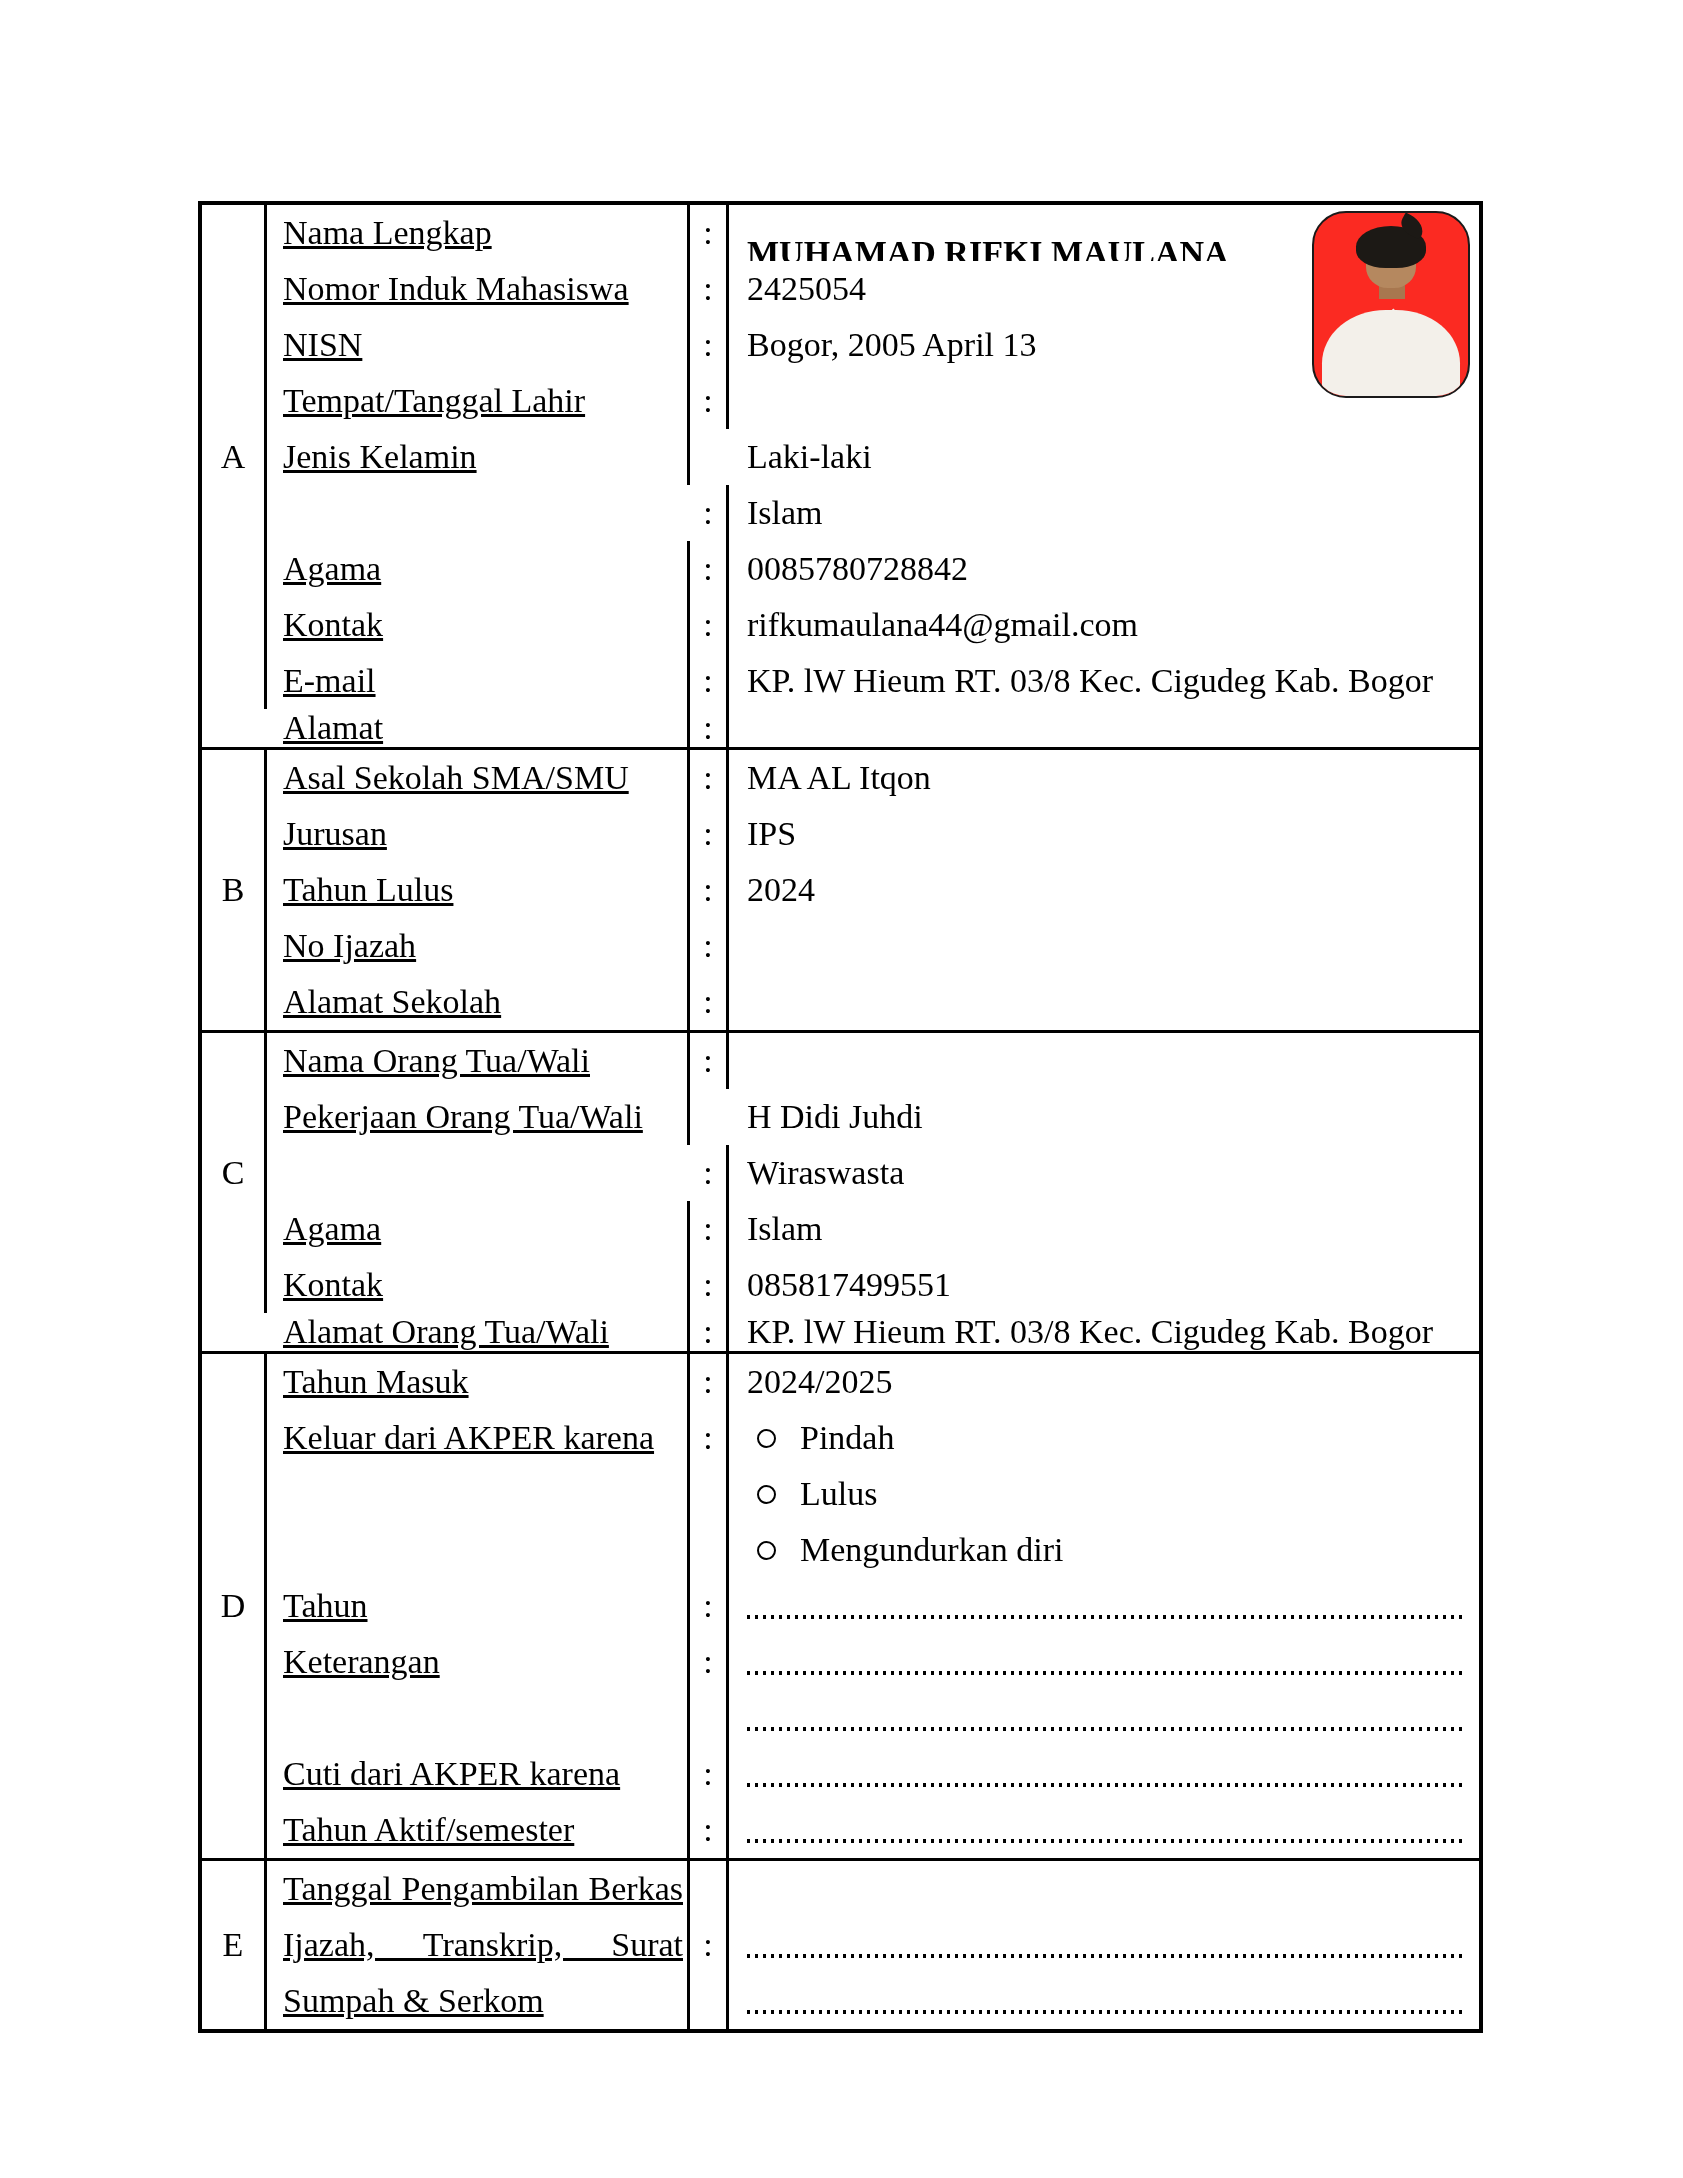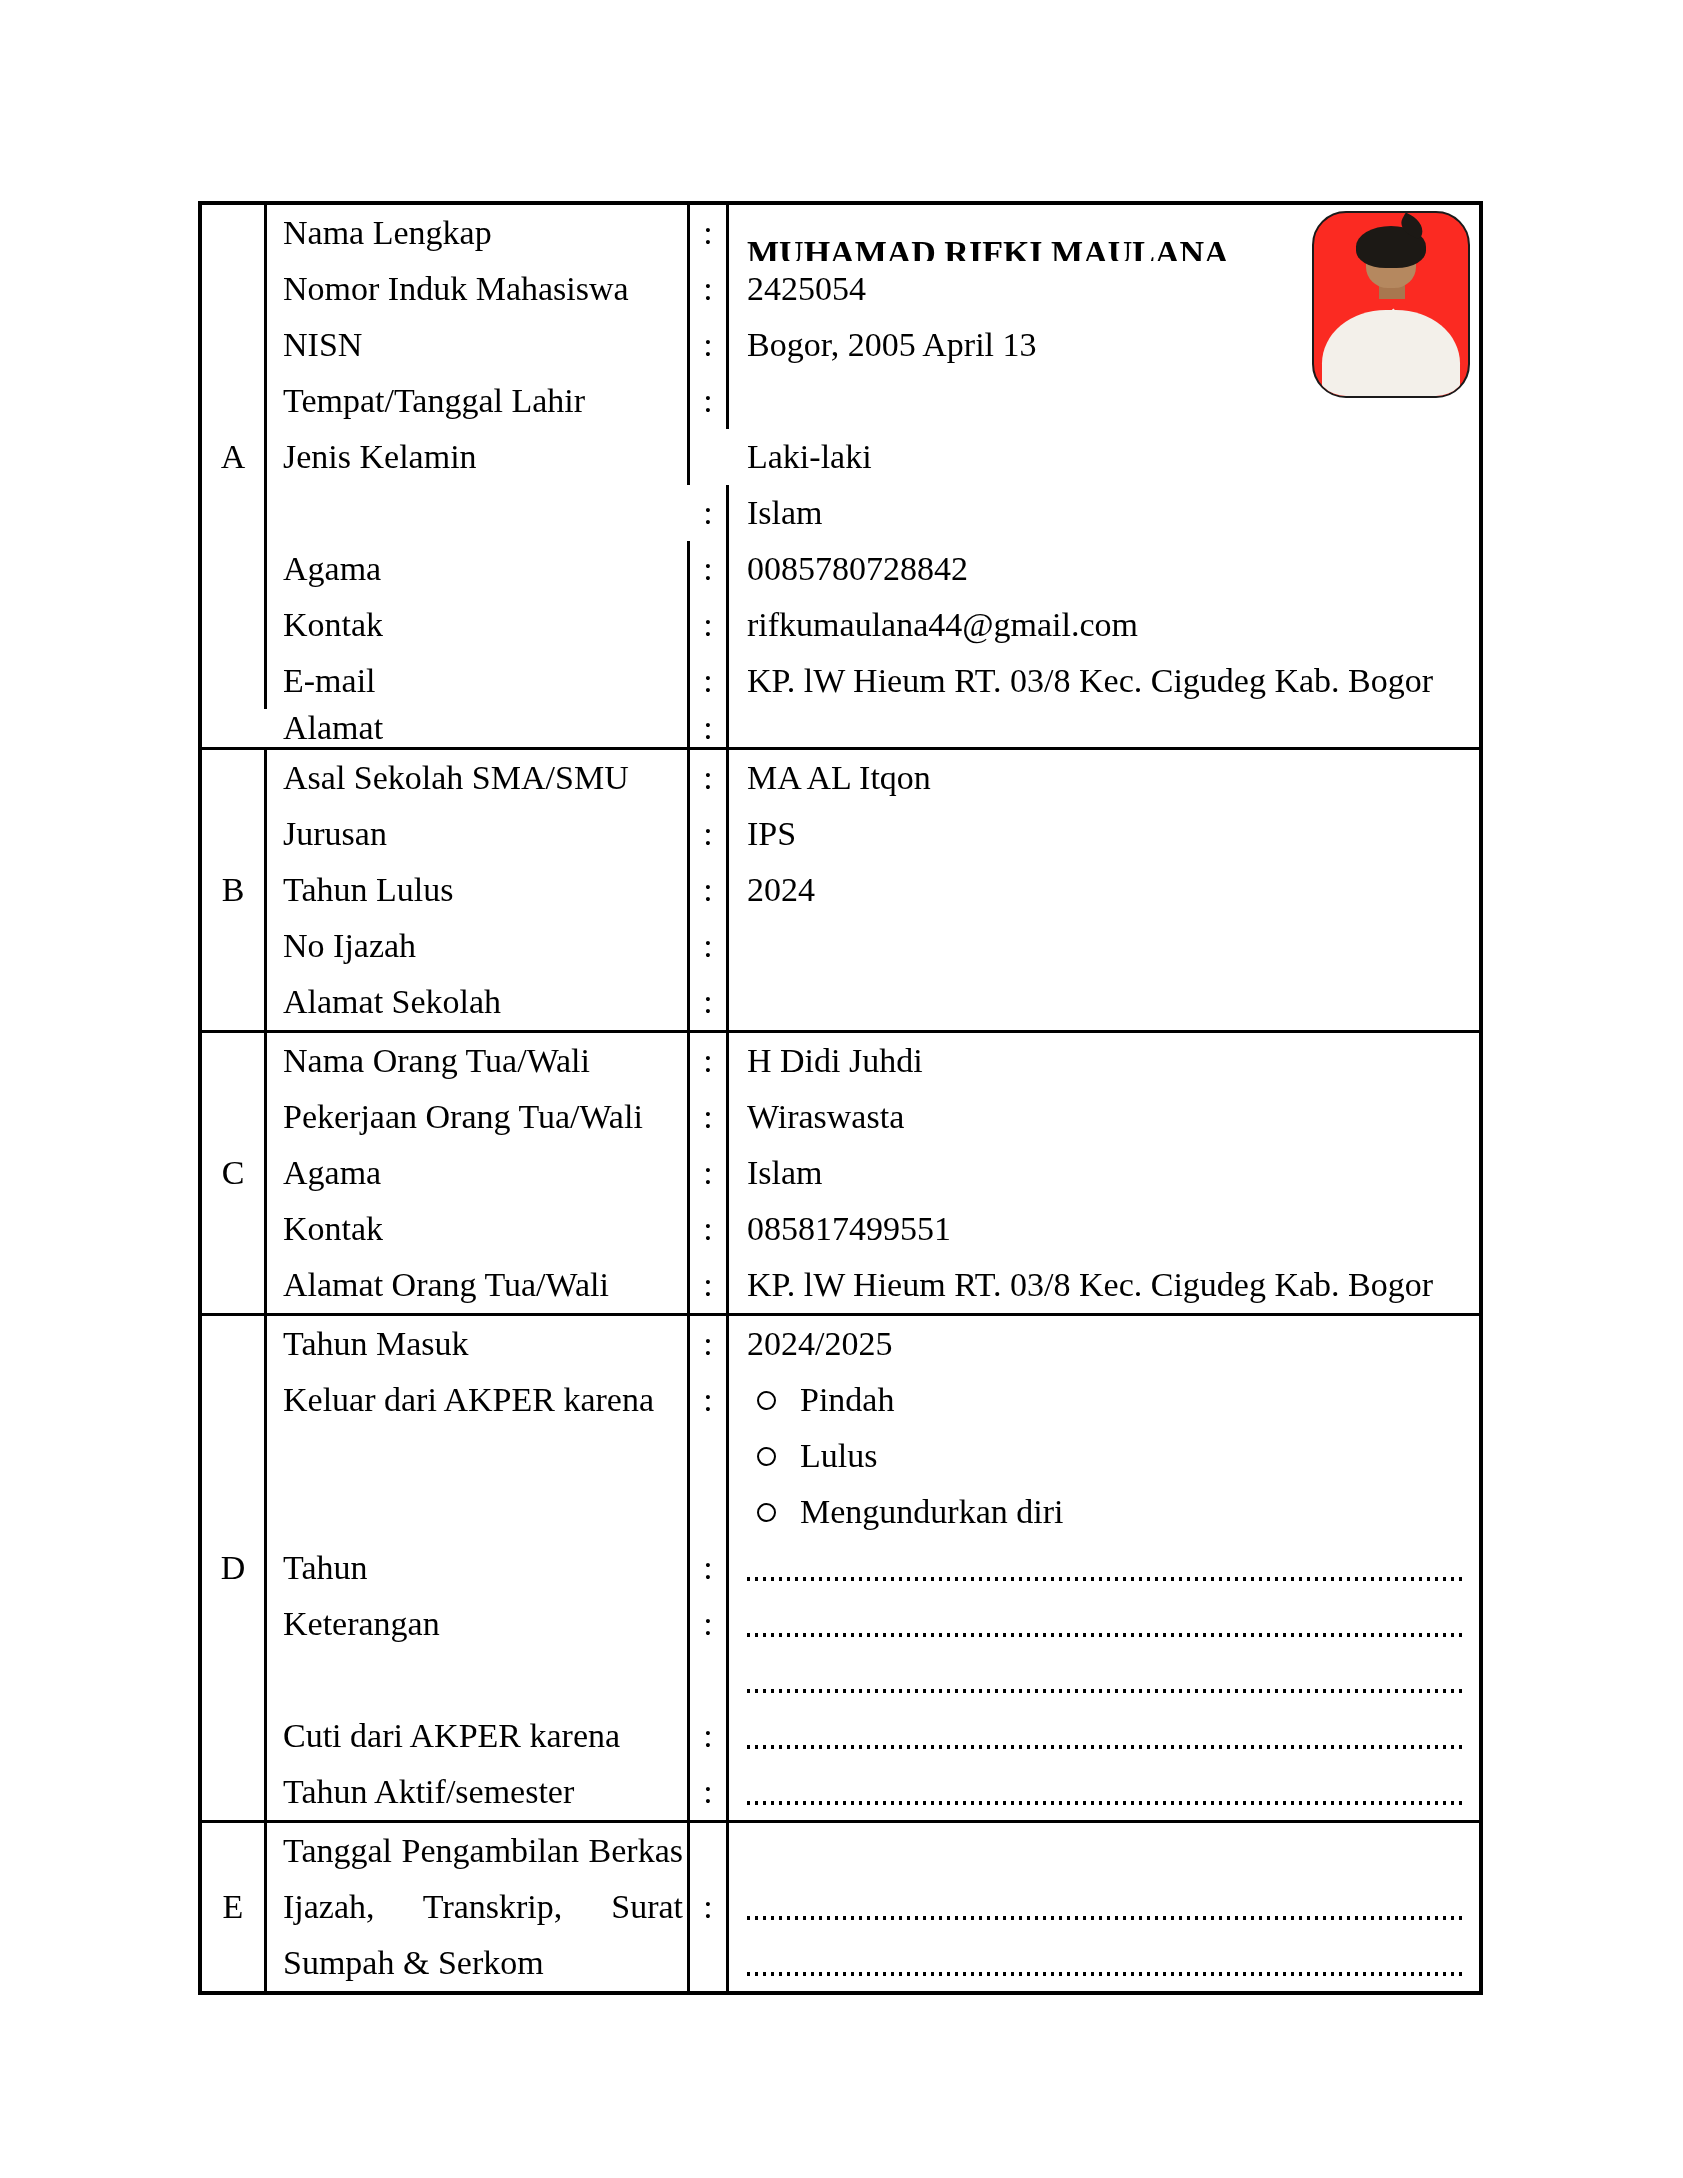--- a/index.html
+++ b/index.html
@@ -25,7 +25,7 @@
   .cell-label{grid-column:2;border-right:3px solid #000;padding:0 4px 0 16px;}
   .cell-colon{grid-column:3;justify-content:center;border-right:3px solid #000;}
   .cell-value{grid-column:4;padding:0 12px 0 18px;}
-  .lbl-text{width:100%;}
+  .lbl-text{width:100%;text-decoration:underline;}
   .justify .lbl-text{text-align:justify;text-align-last:justify;}
   .val-bold{font-weight:bold;margin-top:40px;}
 

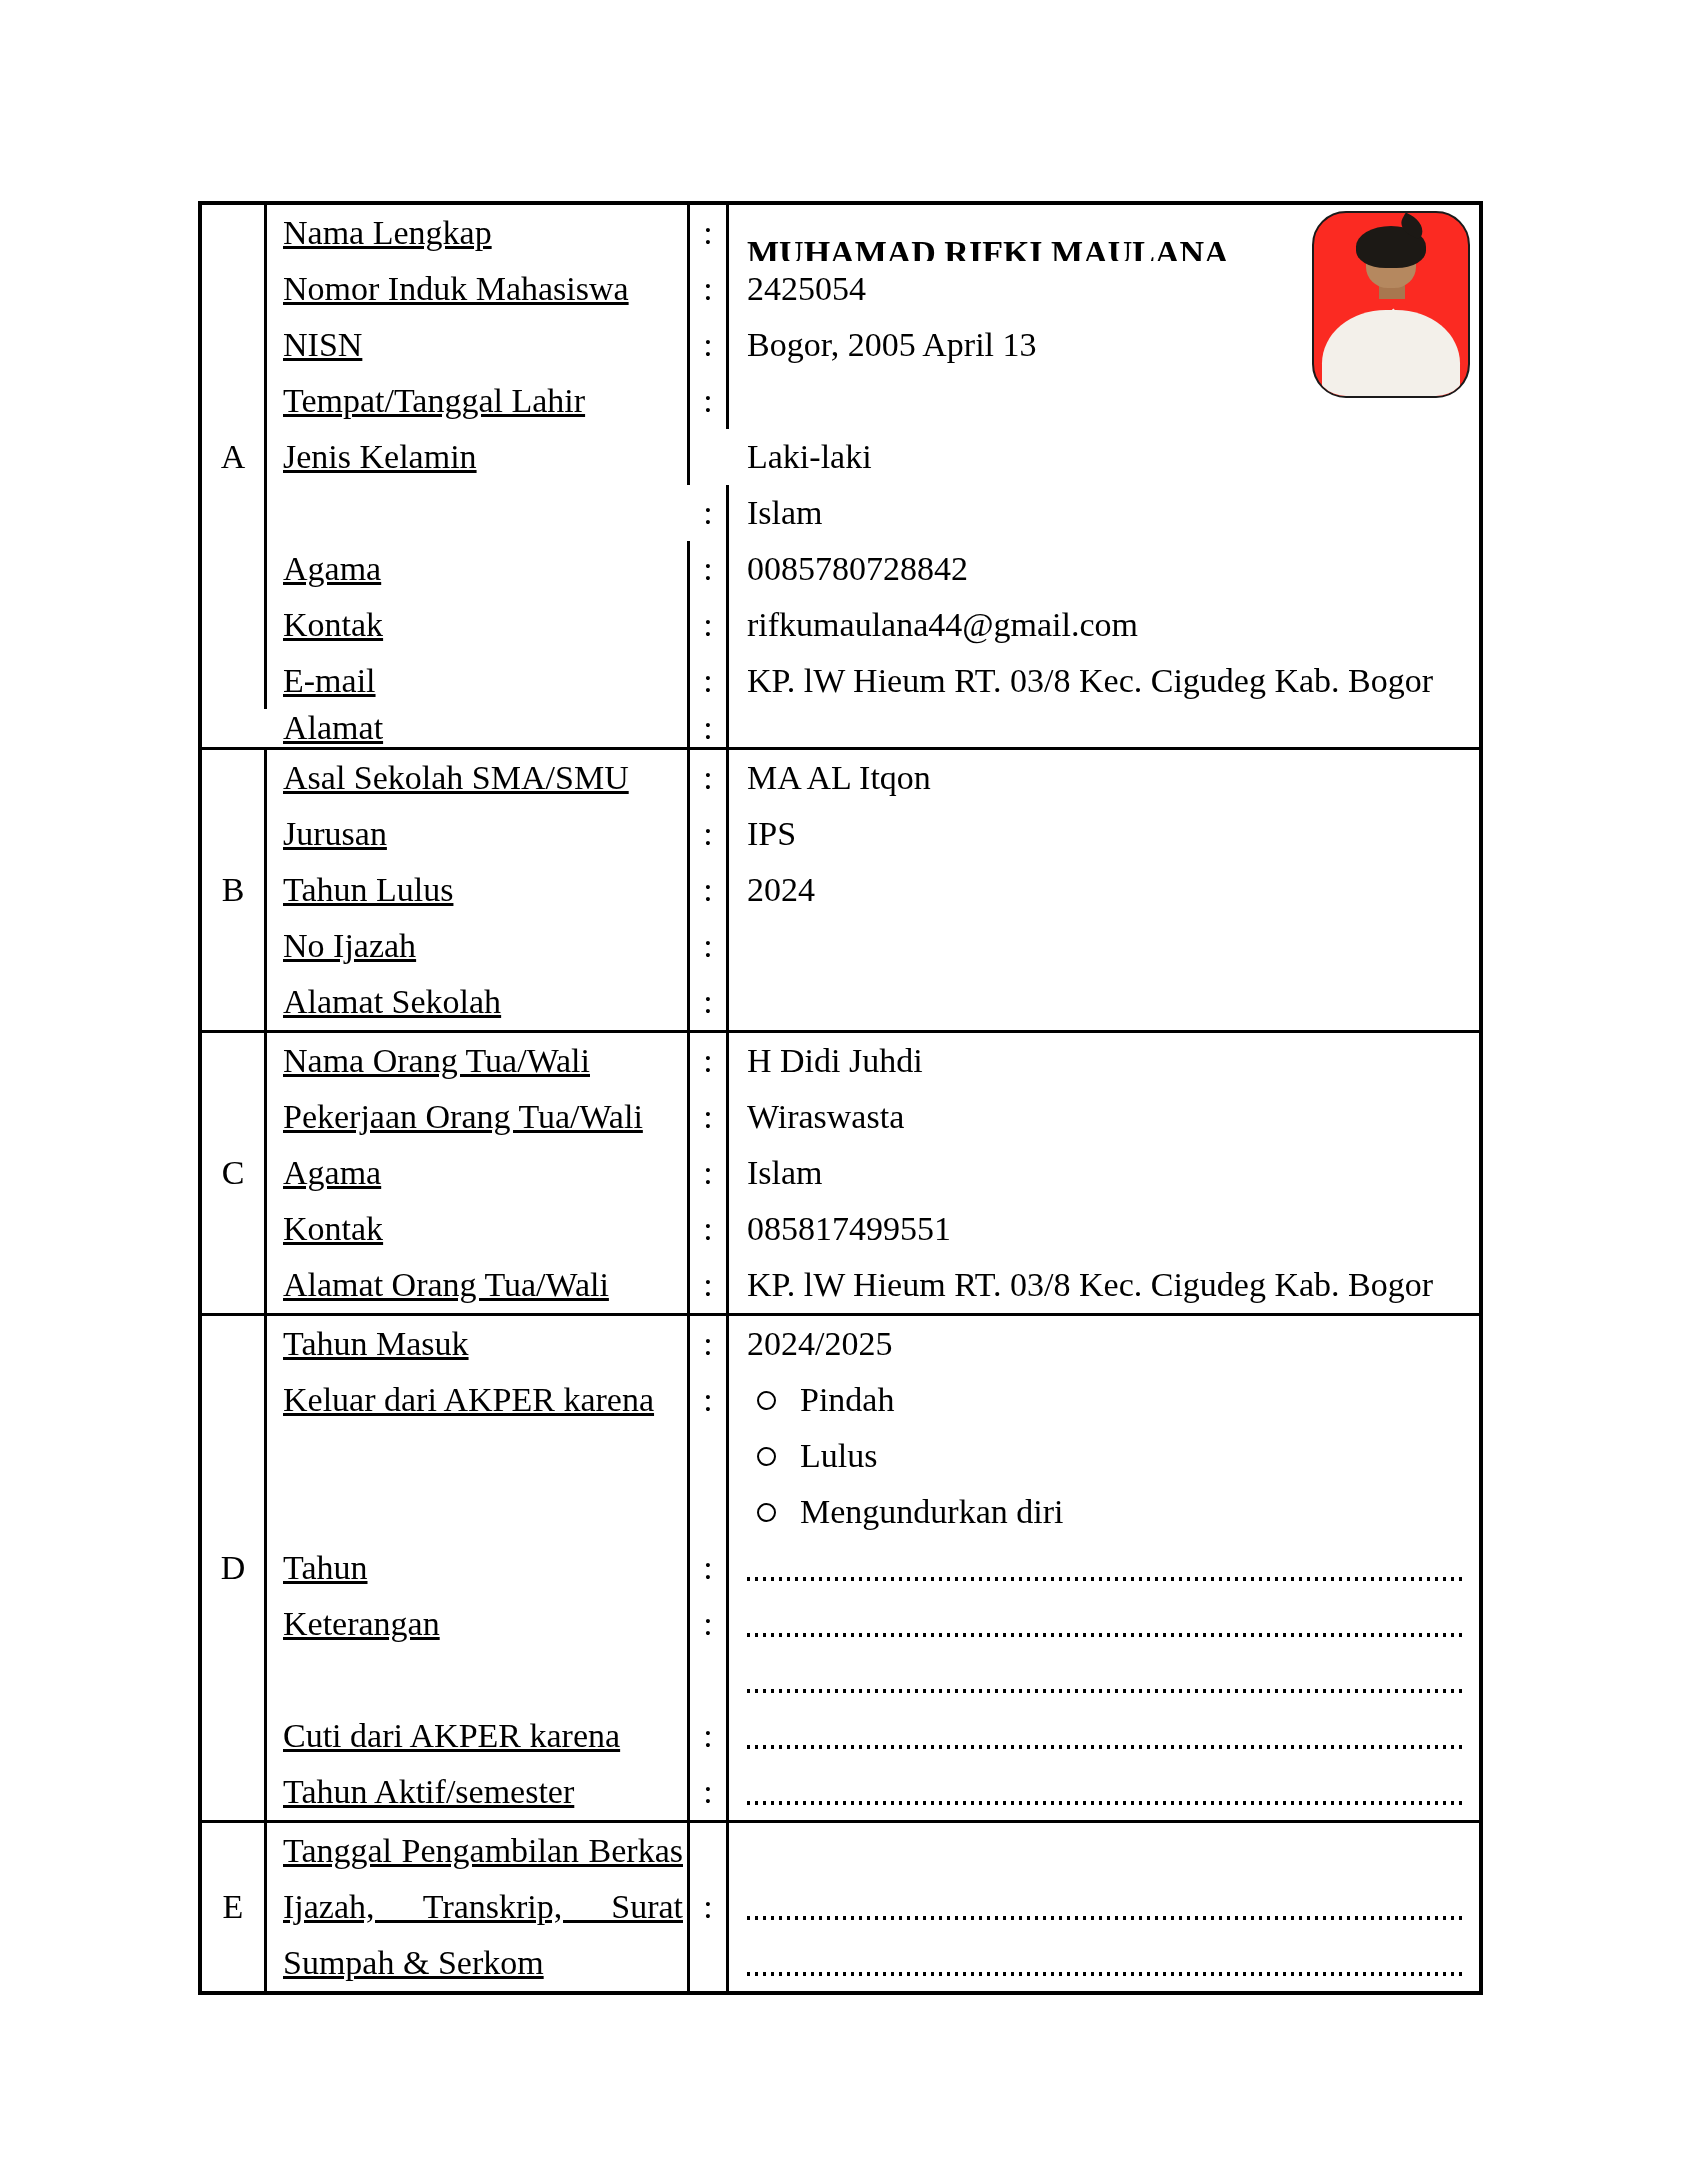--- a/index.html
+++ b/index.html
@@ -165,11 +165,11 @@
           <div class="lbl-text">Nama Orang Tua/Wali</div>
         </div>
         <div class="cell cell-colon">:</div>
+        <div class="cell cell-label">
+          <div class="lbl-text">Pekerjaan Orang Tua/Wali</div>
+        </div>
         <div class="cell cell-value">
           <div class="val-text">H Didi Juhdi</div>
-        </div>
-        <div class="cell cell-label">
-          <div class="lbl-text">Pekerjaan Orang Tua/Wali</div>
         </div>
         <div class="cell cell-colon">:</div>
         <div class="cell cell-value">

